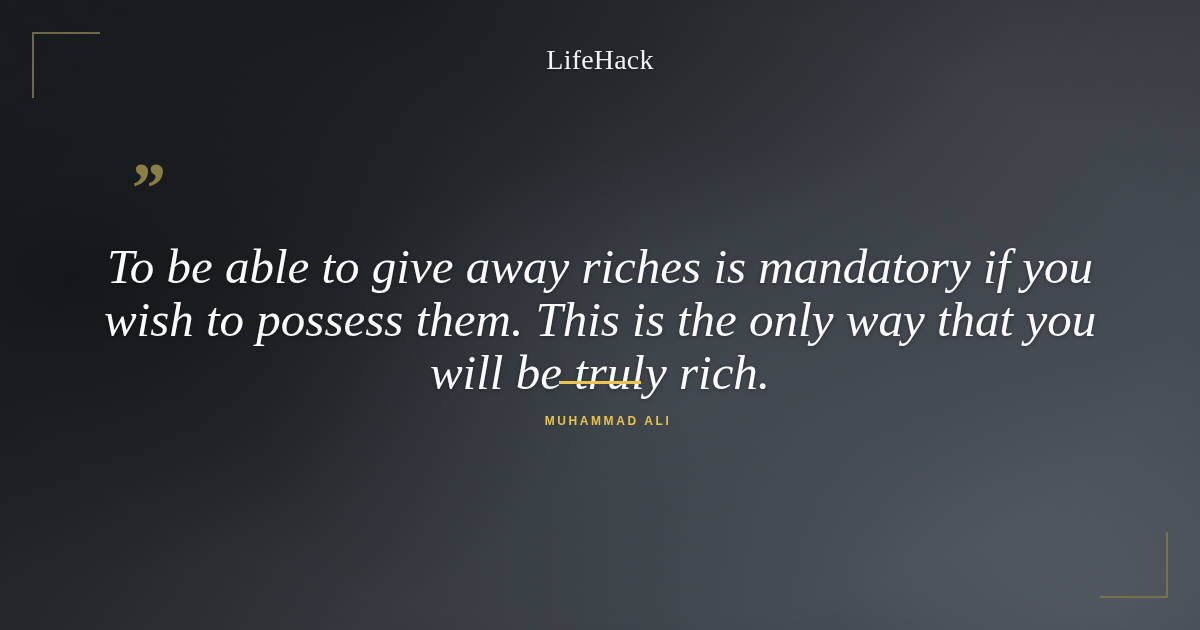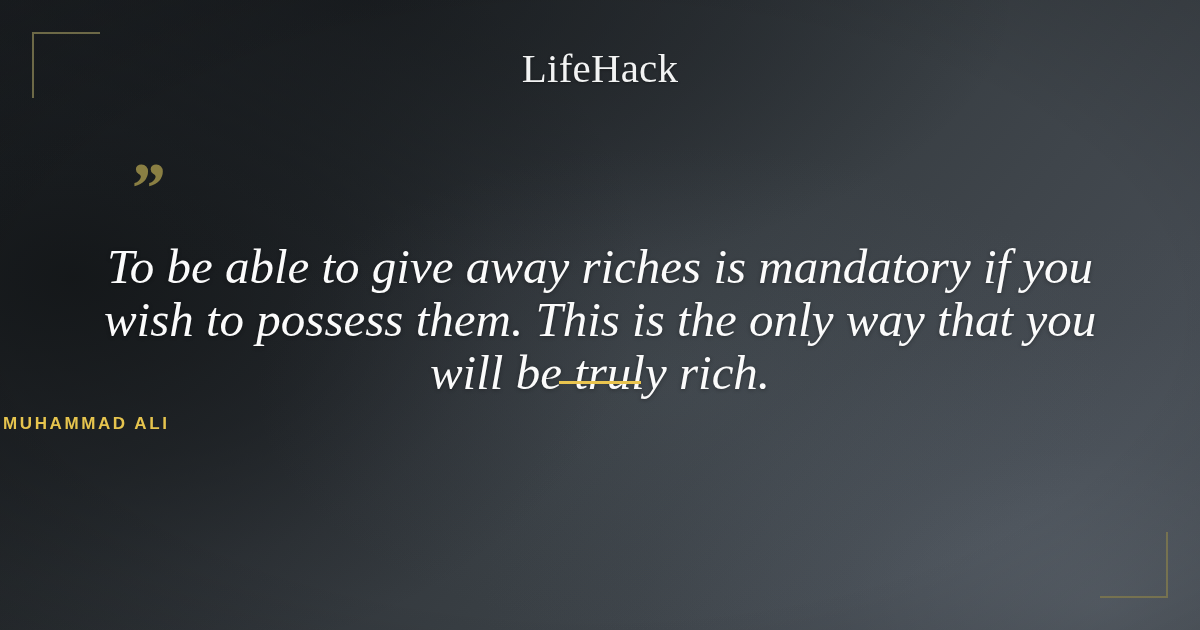--- a/index.html
+++ b/index.html
@@ -107,7 +107,7 @@
     right: 0;
     text-align: center;
     font-family: "Liberation Serif", serif;
-    font-size: 41px;
+    font-size: 28px;
     font-weight: 400;
     letter-spacing: 0.2px;
     color: #f2f3f3;

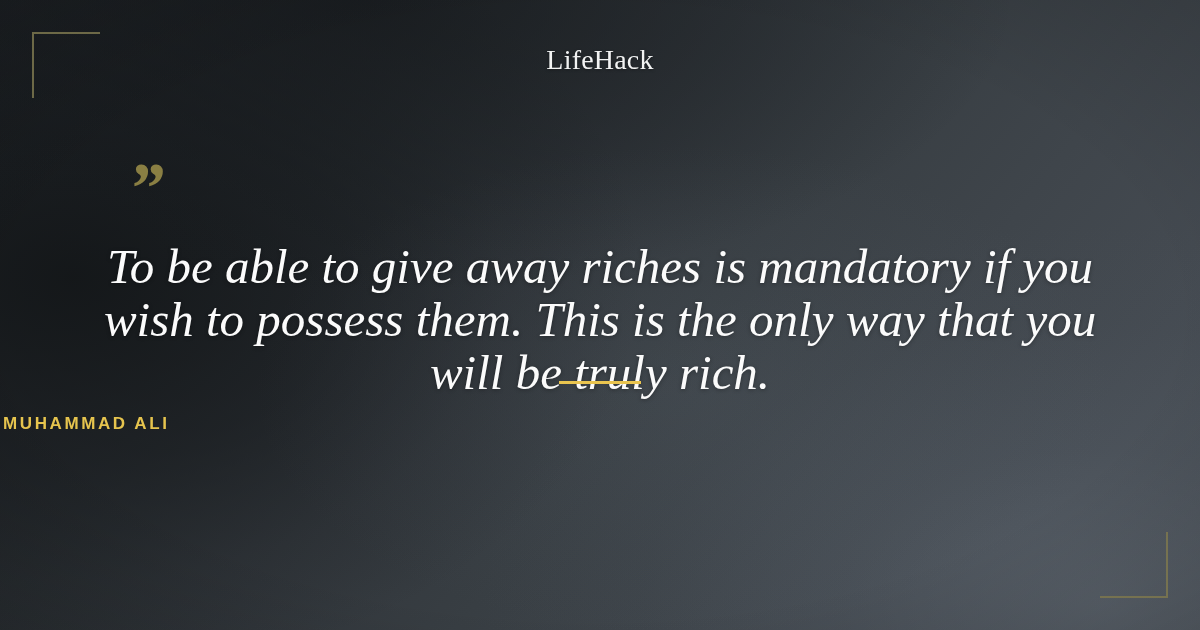--- a/index.html
+++ b/index.html
@@ -154,10 +154,11 @@
   .attribution {
     position: absolute;
     top: 414px;
-    left: 3px;
+    left: 16px;
     right: 0;
+    text-align: center;
     font-family: "Liberation Sans", sans-serif;
-    font-size: 17px;
+    font-size: 12px;
     font-weight: 600;
     letter-spacing: 2.6px;
     color: #e6c44e;

